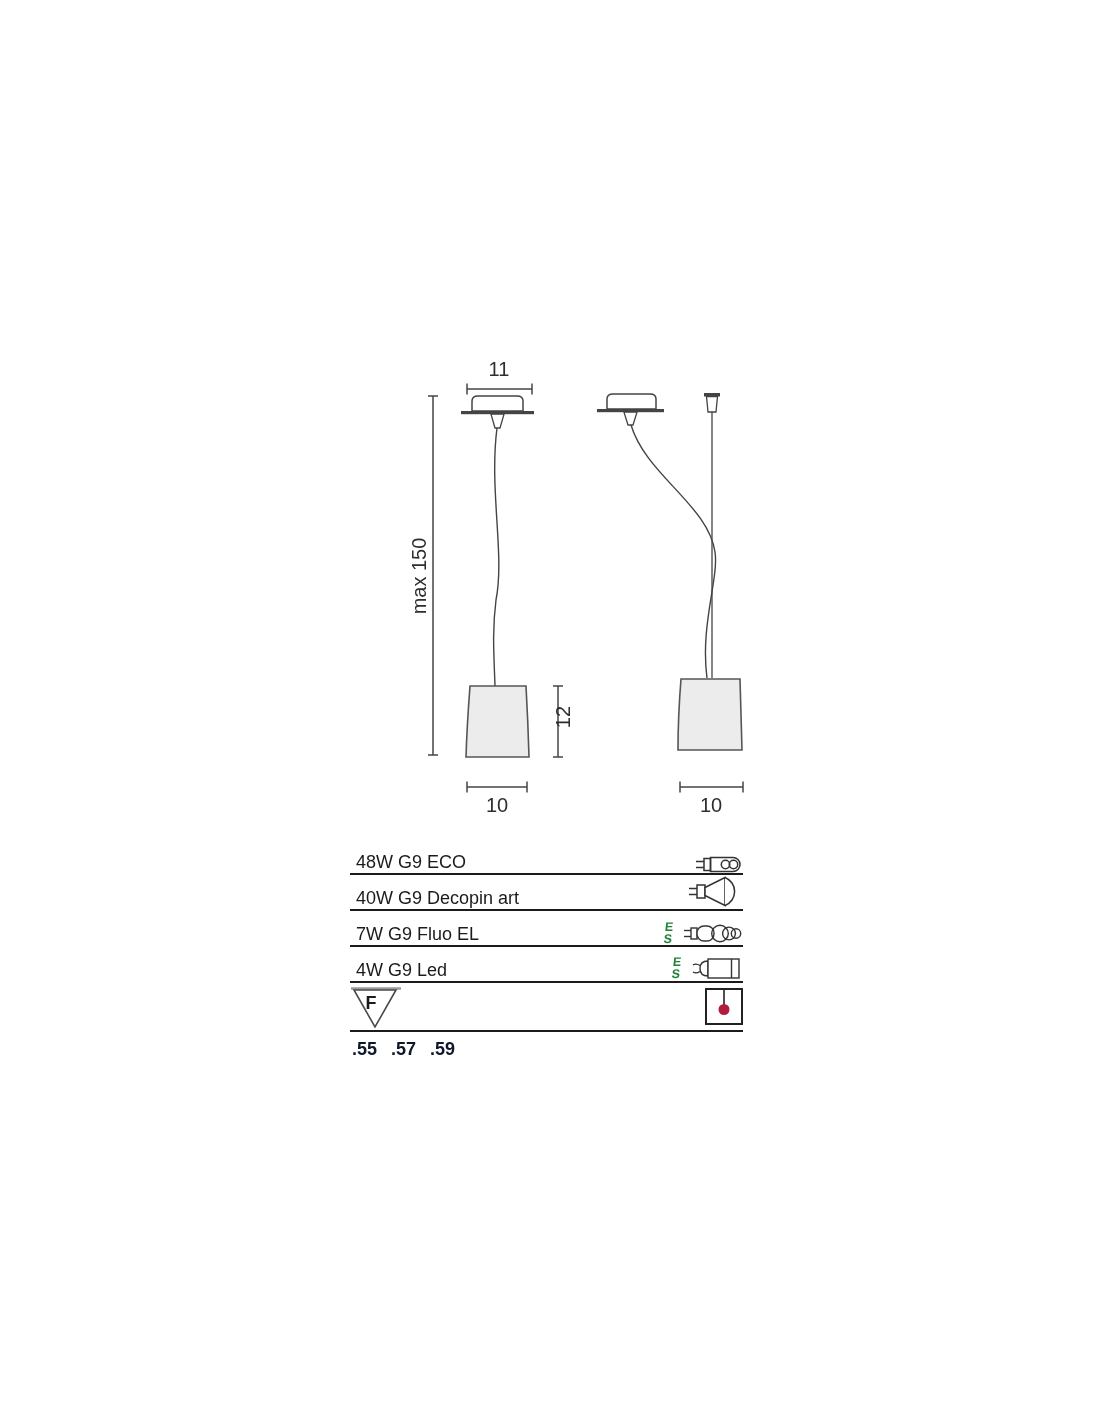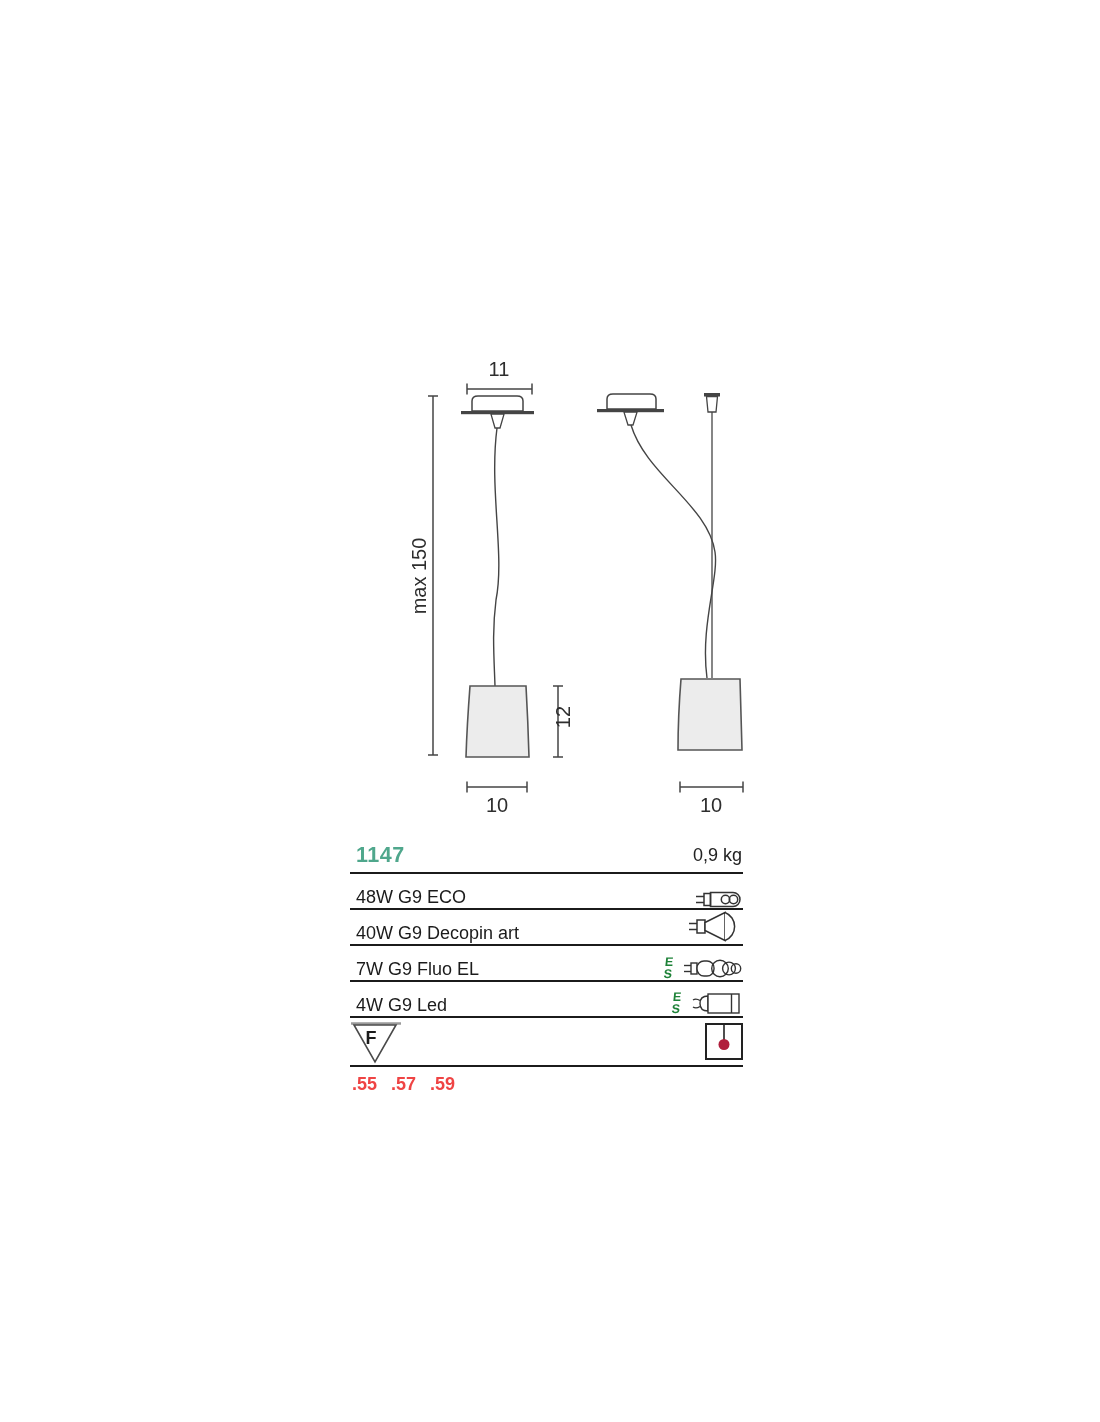--- a/index.html
+++ b/index.html
@@ -98,10 +98,6 @@
 
   <div class="spec">
 
-    <div class="spec-header">
-      <span class="model">1147</span>
-      <span class="weight">0,9 kg</span>
-    </div>
 
     <div class="spec-row">
       <span class="row-label">48W G9 ECO</span>

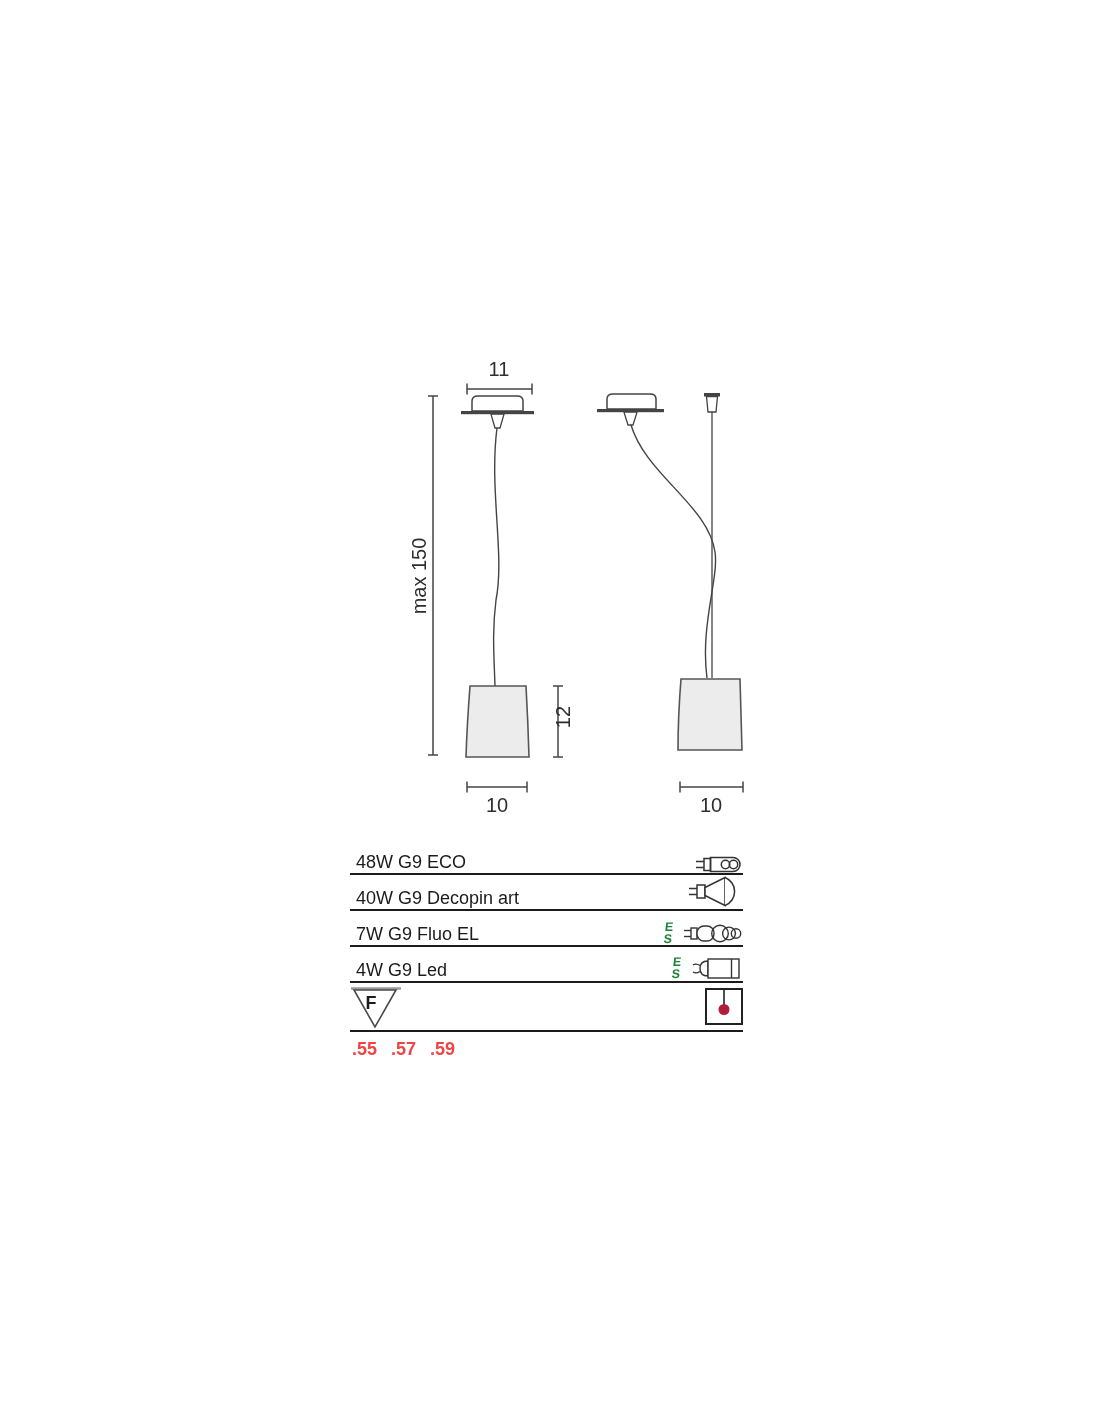--- a/index.html
+++ b/index.html
@@ -27,7 +27,7 @@
   .f-mark{position:absolute;left:1px;top:4px;}
   .pendant-box{position:absolute;right:0px;top:5px;}
   .finishes{margin-top:7px;display:flex;gap:14px;padding-left:2px;
-            font-size:18px;font-weight:bold;color:#ef4444;}
+            font-size:18px;font-weight:bold;color:#0f172a;}
   svg{display:block;}
 </style>
 </head>

